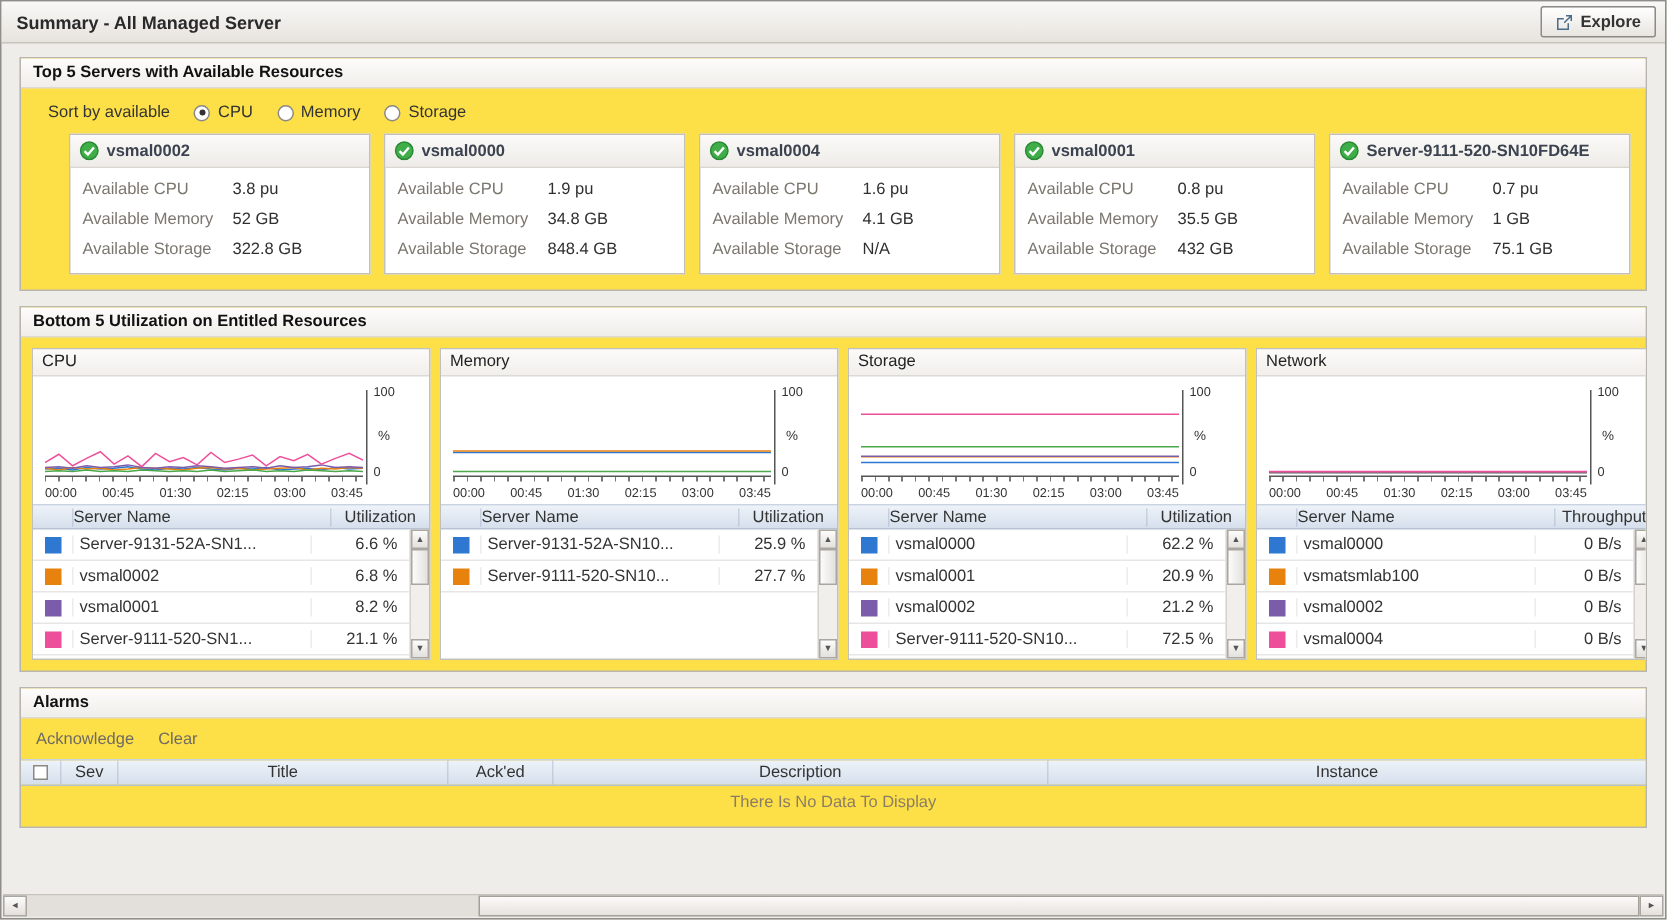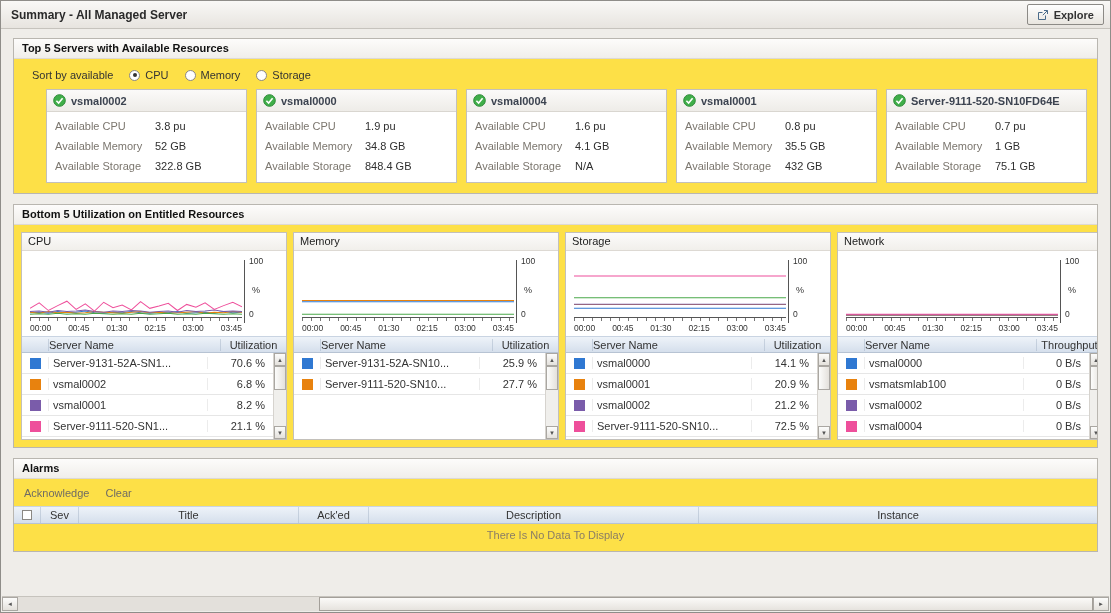--- a/index.html
+++ b/index.html
@@ -302,7 +302,7 @@
                     <i class="sw" style="background-color: rgb(47, 120, 210);"></i>
                   </span>
                 <span class="col-name">Server-9131-52A-SN1...</span>
-                <span class="col-val">70.6 %</span>
+                <span class="col-val">6.6 %</span>
               </div>
               <div class="util-row">
                 <span class="col-sw">

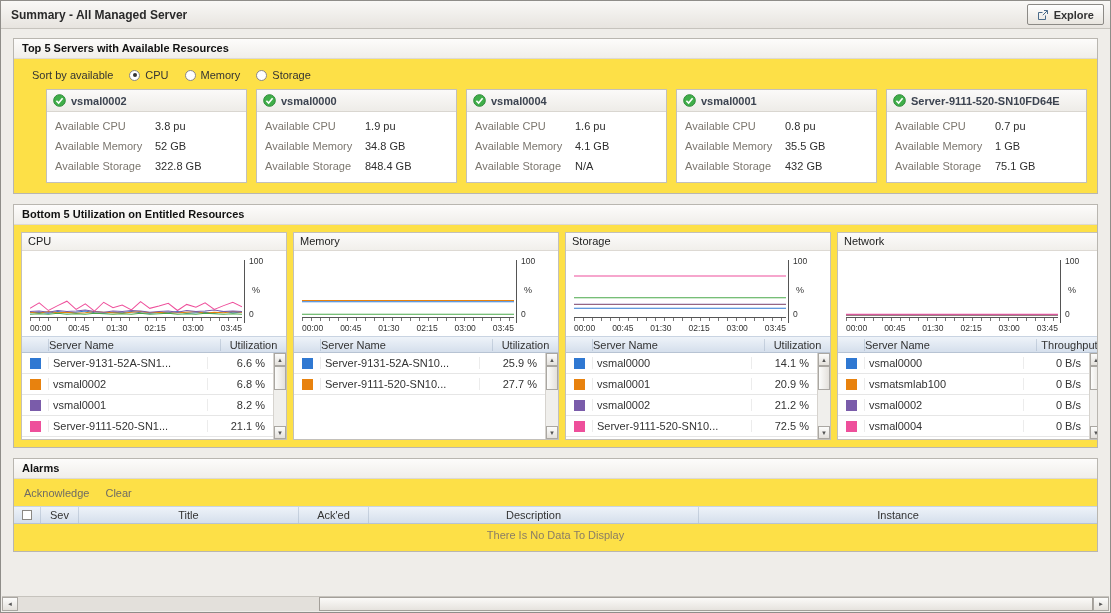--- a/index.html
+++ b/index.html
@@ -434,7 +434,7 @@
                     <i class="sw" style="background-color: rgb(47, 120, 210);"></i>
                   </span>
                 <span class="col-name">vsmal0000</span>
-                <span class="col-val">14.1 %</span>
+                <span class="col-val">62.2 %</span>
               </div>
               <div class="util-row">
                 <span class="col-sw">

